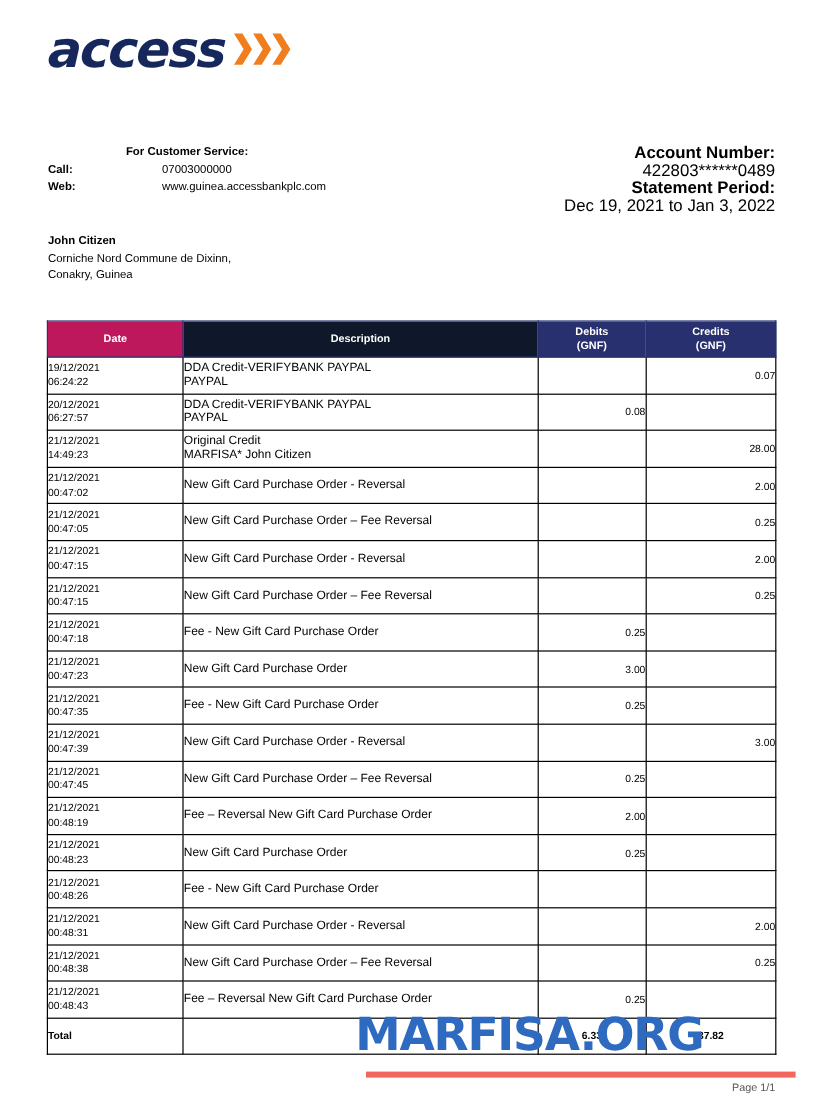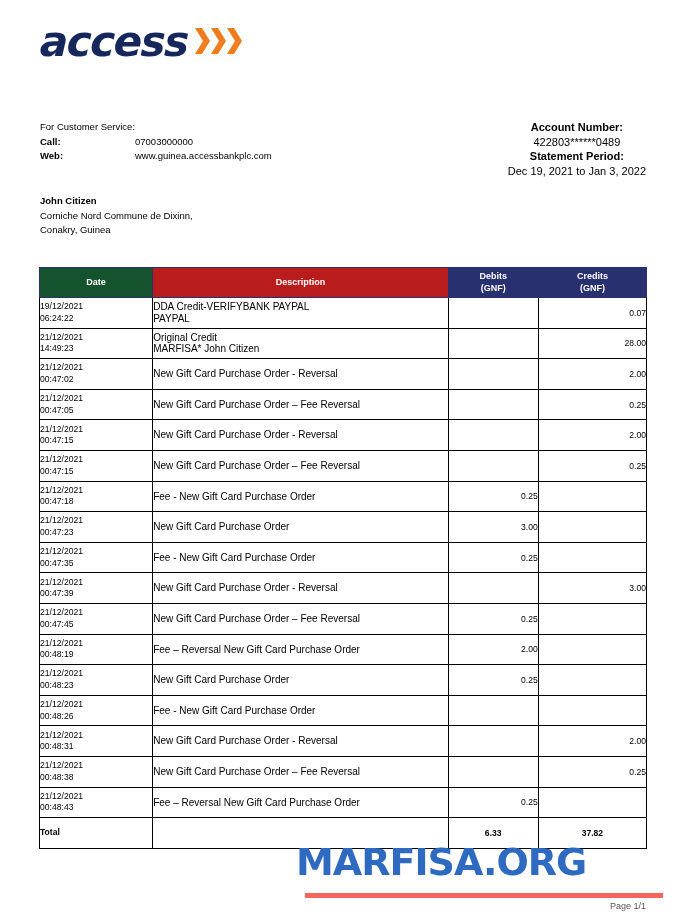--- a/index.html
+++ b/index.html
@@ -56,8 +56,9 @@
     line-height: 14.5px;
   }
   #cs-block .cs-title {
-    font-weight: normal;
+    font-weight: bold;
     font-size: 9.5px;
+    text-align: center;
   }
   .cs-row {
     display: flex;

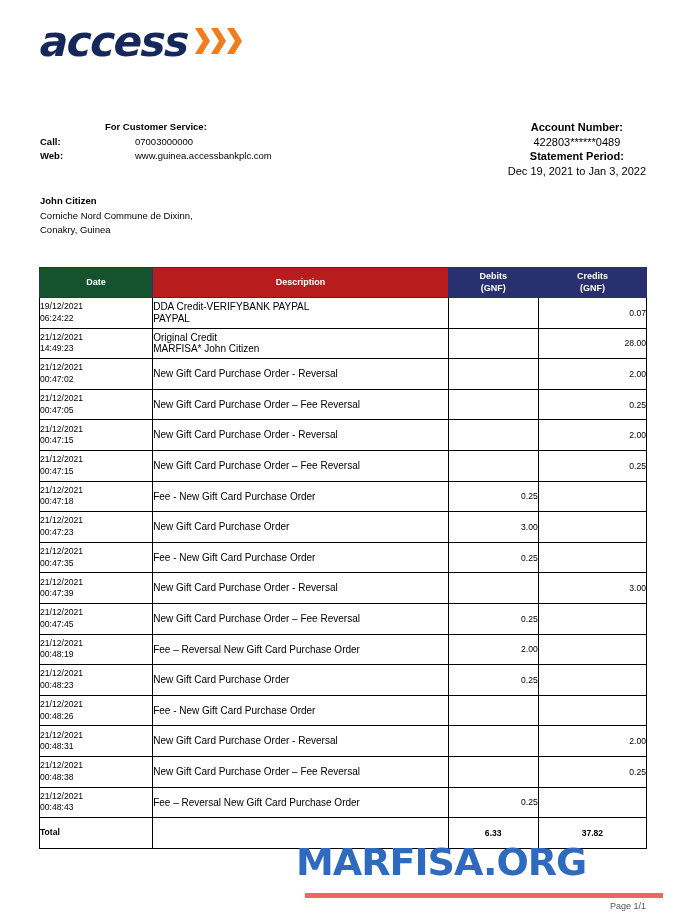--- a/index.html
+++ b/index.html
@@ -88,8 +88,8 @@
     position: absolute;
     right: 40px;
     top: 120px;
-    text-align: center;
-    font-size: 11px;
+    text-align: right;
+    font-size: 14px;
     line-height: 14.5px;
   }
   #account-block .ab-label {

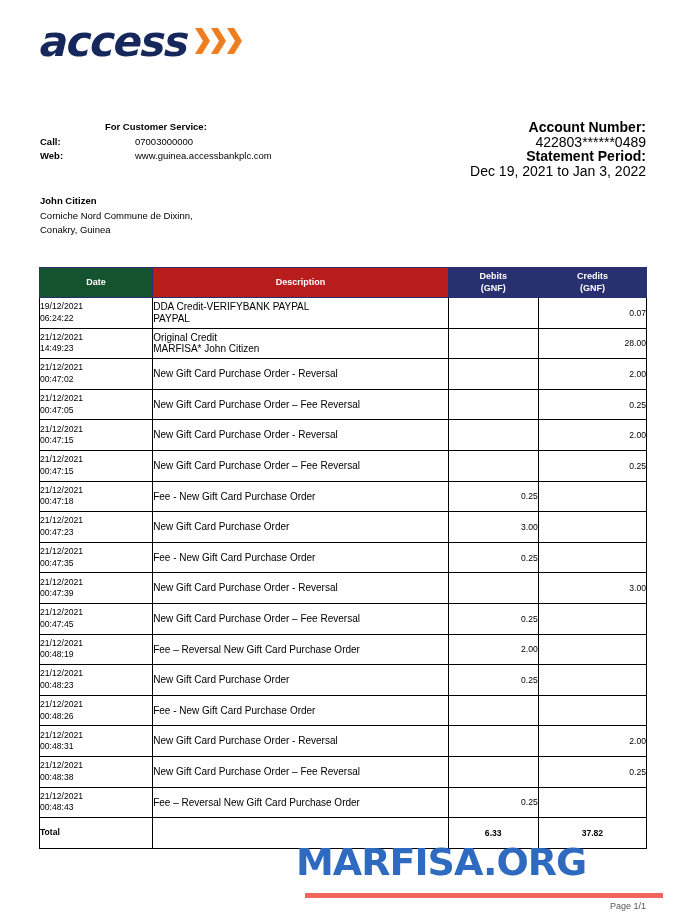--- a/index.html
+++ b/index.html
@@ -261,7 +261,7 @@
   </colgroup>
   <thead>
     <tr>
-      <th style="background: #14532d; border-color: rgb(40, 48, 112);">
+      <th style="background: #be185d; border-color: rgb(40, 48, 112);">
         <span>Date</span>
       </th>
       <th style="background: #b91c1c; border-color: rgb(40, 48, 112);">

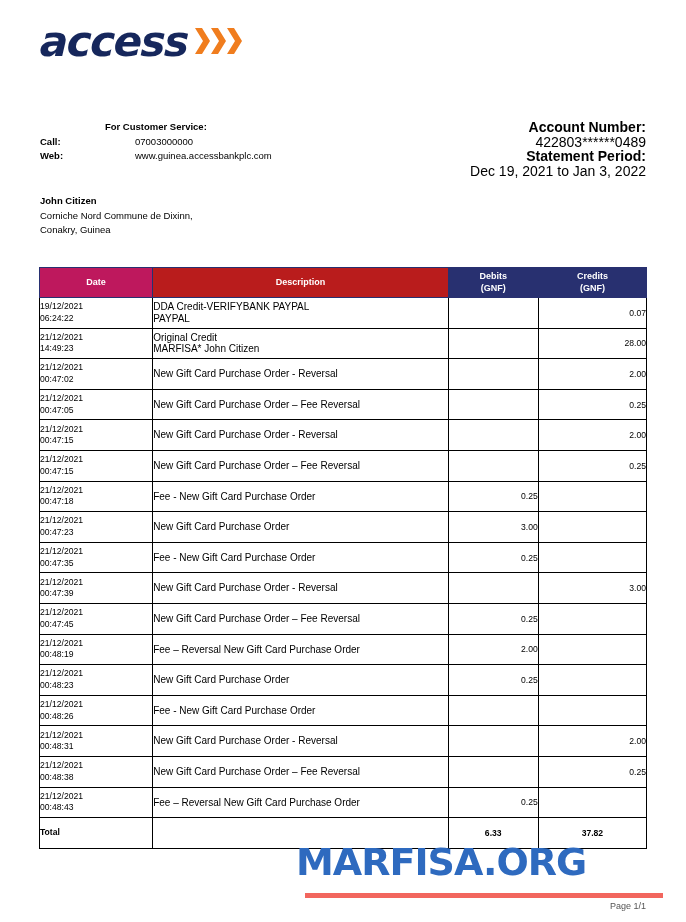--- a/index.html
+++ b/index.html
@@ -264,7 +264,7 @@
       <th style="background: #be185d; border-color: rgb(40, 48, 112);">
         <span>Date</span>
       </th>
-      <th style="background: #b91c1c; border-color: rgb(40, 48, 112);">
+      <th style="background: #0f172a; border-color: rgb(40, 48, 112);">
         <span>Description</span>
       </th>
       <th style="background: rgb(40, 48, 112); border-color: rgb(40, 48, 112);">

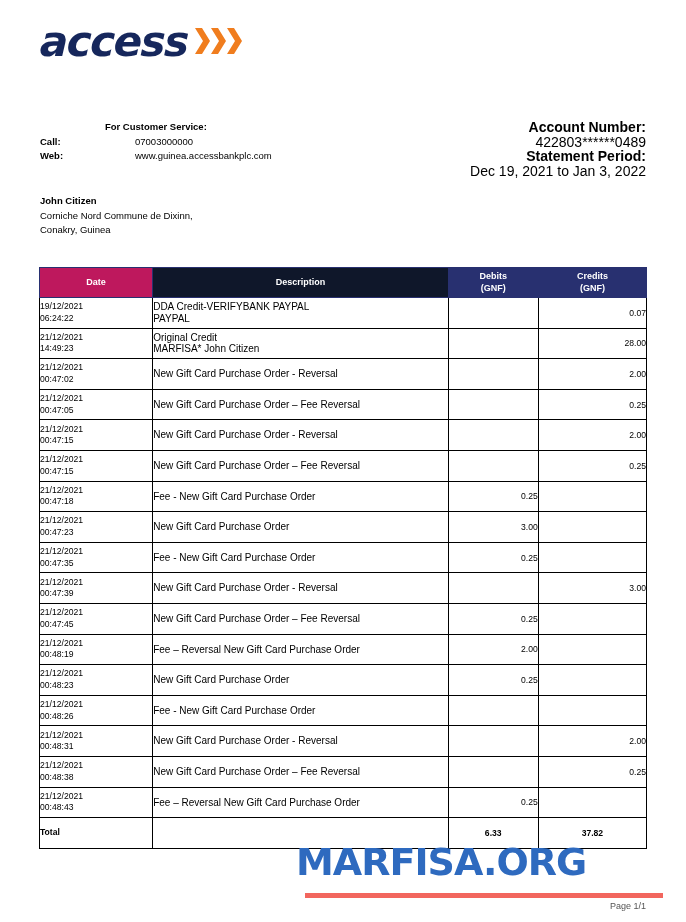--- a/index.html
+++ b/index.html
@@ -289,6 +289,16 @@
         <td class="cell-amount">0.07</td>
       </tr>
       <tr>
+        <td class="cell-date">20/12/2021
+06:27:57</td>
+        <td class="cell-desc two-line">
+          <span class="desc-line">DDA Credit-VERIFYBANK PAYPAL</span>
+          <span class="desc-line">PAYPAL</span>
+        </td>
+        <td class="cell-amount">0.08</td>
+        <td class="cell-amount"></td>
+      </tr>
+      <tr>
         <td class="cell-date">21/12/2021
 14:49:23</td>
         <td class="cell-desc two-line">

